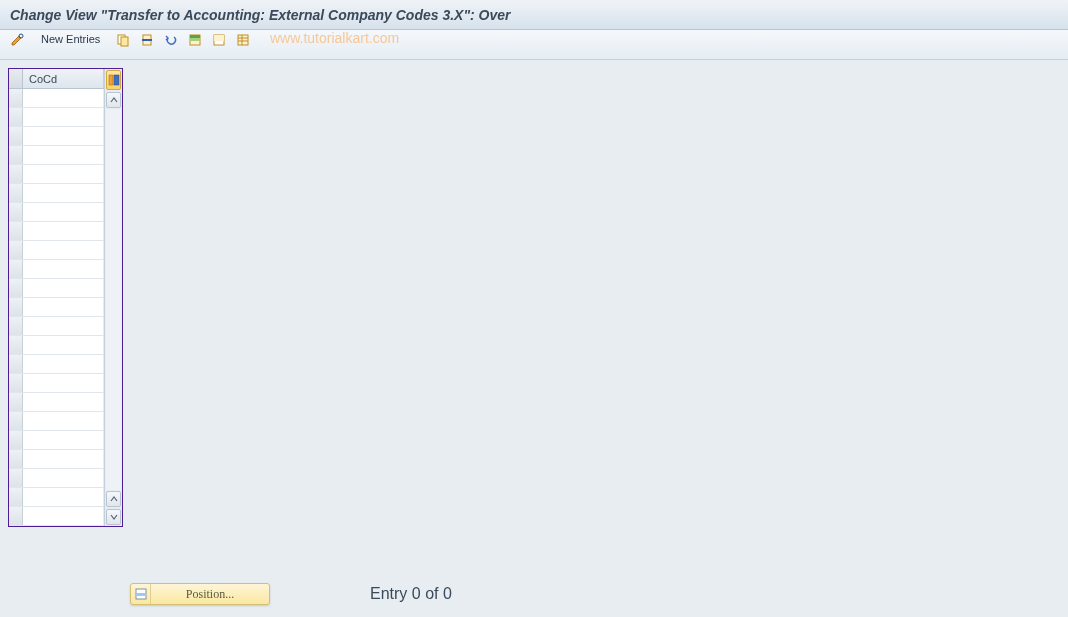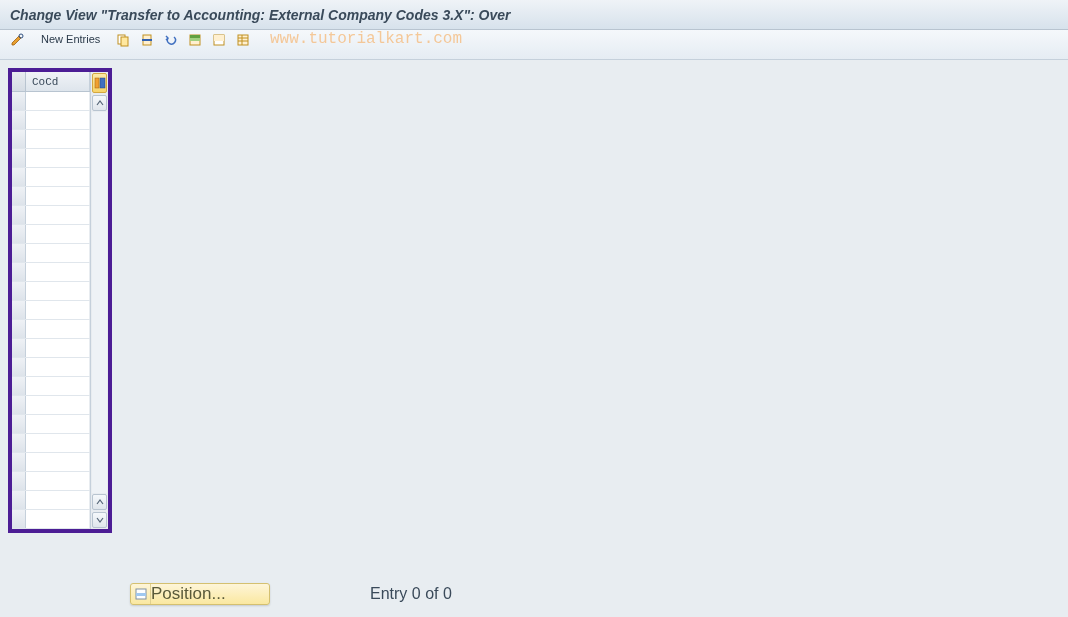--- a/index.html
+++ b/index.html
@@ -57,10 +57,10 @@
     .watermark {
       position: absolute;
       left: 270px;
-      font-size: 16px;
+      font-size: 14px;
       color: #f5c088;
       opacity: 0.85;
-      font-family: Liberation Mono, monospace;
+      font-family: Liberation Sans, sans-serif;
       pointer-events: none;
     }
     .content-area {

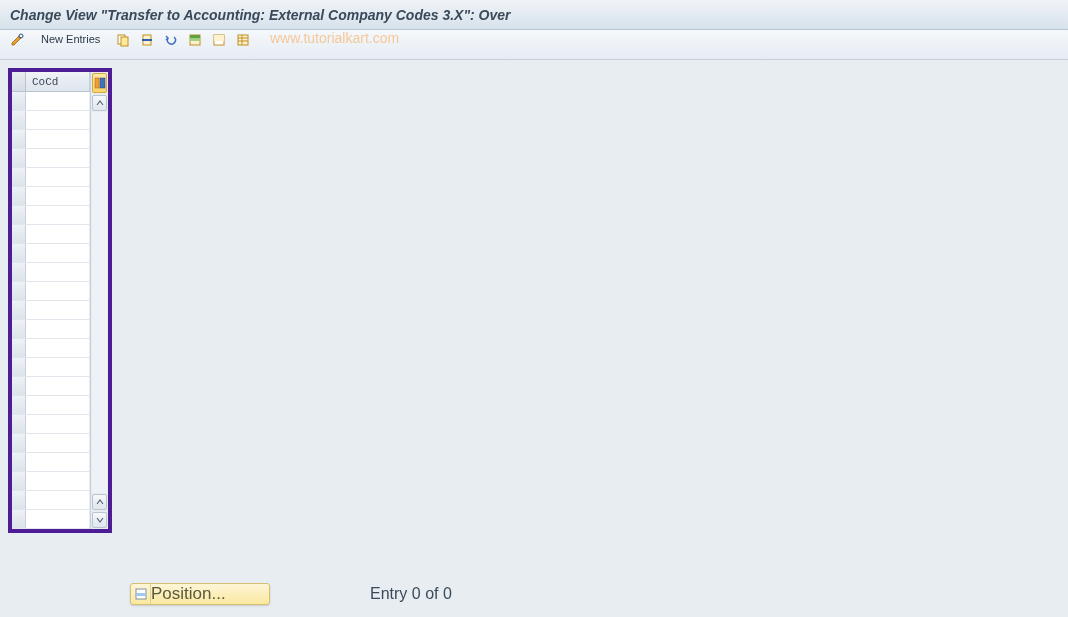--- a/index.html
+++ b/index.html
@@ -70,10 +70,9 @@
     }
     .table-container {
       display: flex;
-      width: 104px;
-      border: 4px solid #4c1d95;
+      width: 115px;
+      border: 1px solid #4c1d95;
       background: #fff;
-      font-family: Liberation Mono, monospace;
     }
     .table-main {
       flex: 1;

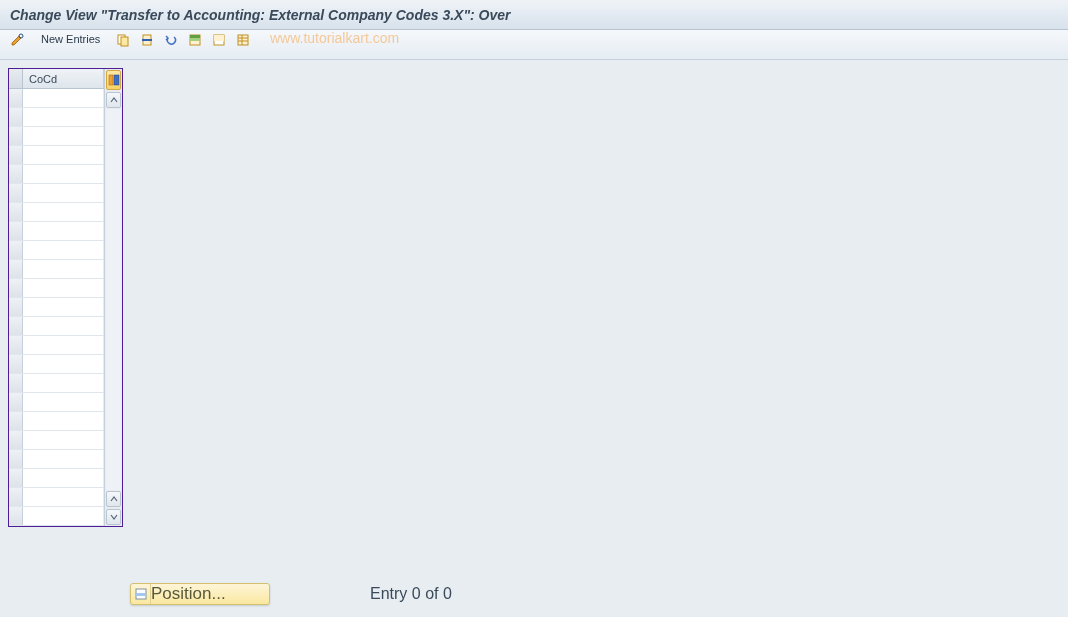--- a/index.html
+++ b/index.html
@@ -178,9 +178,10 @@
     }
     .position-btn-label {
       flex: 1;
-      text-align: left;
-      font-size: 17px;
+      text-align: center;
+      font-size: 12px;
       color: #5a5a3a;
+      font-family: Liberation Serif, serif;
     }
     .status-text {
       font-size: 16px;

